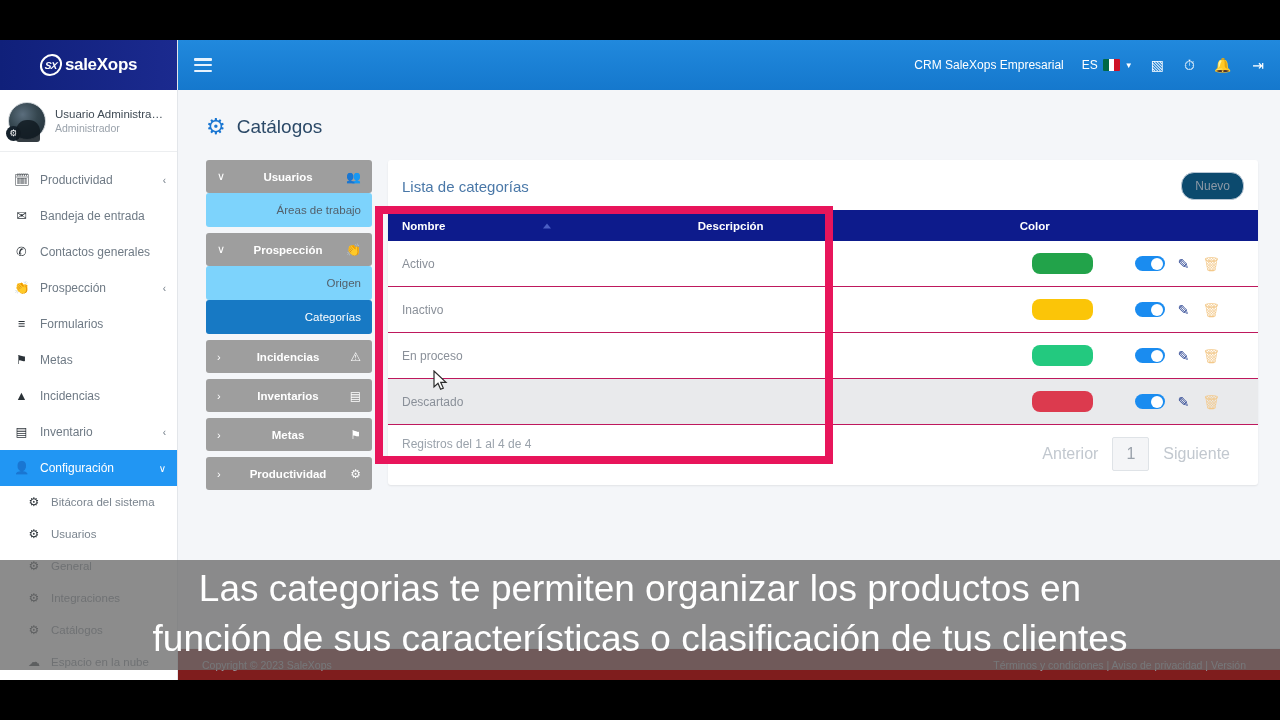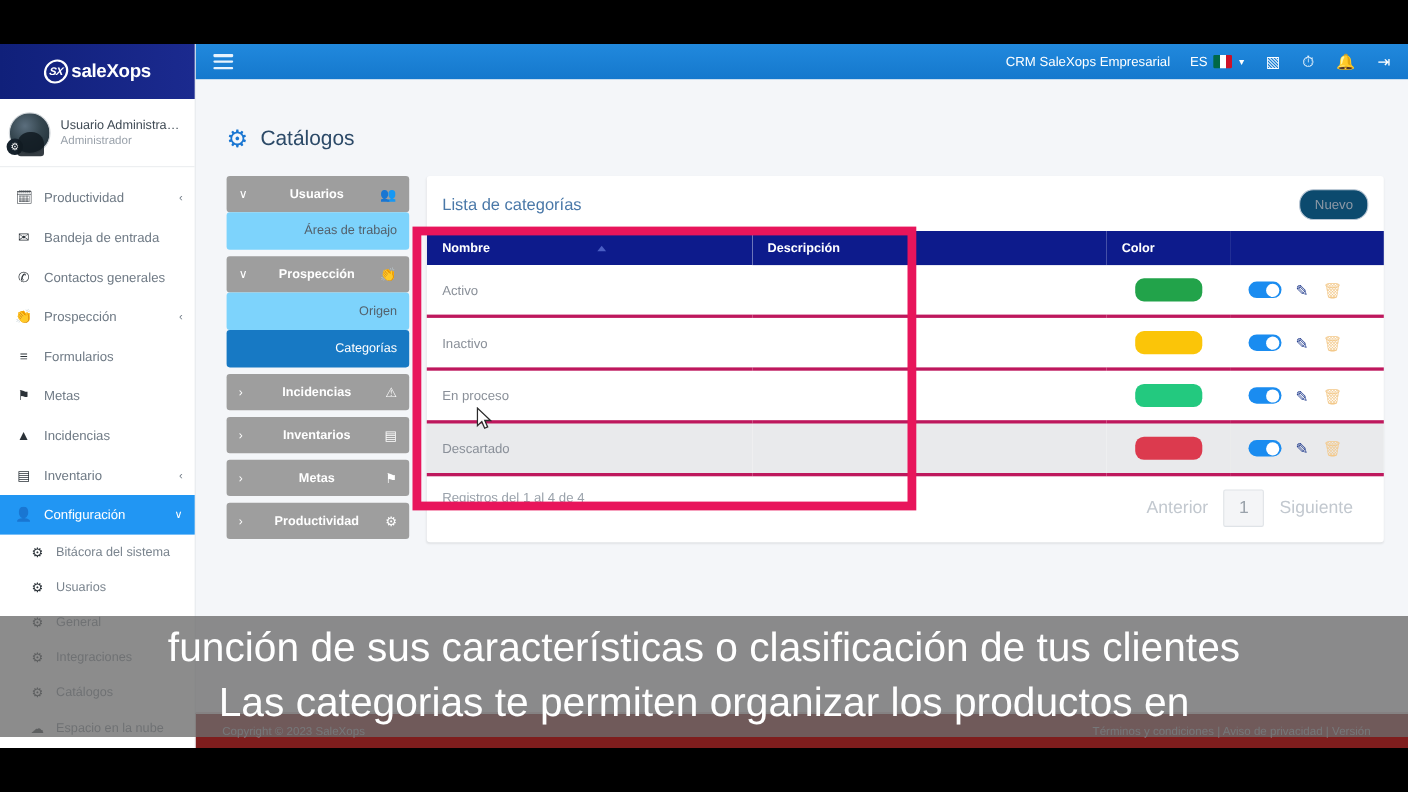--- a/index.html
+++ b/index.html
@@ -131,7 +131,7 @@
   #topbar {
     position: absolute;
     left: 178px; top: 0;
-    width: 1102px; height: 32px;
+    width: 1102px; height: 50px;
     background: #1b82d6;
     background: linear-gradient(180deg,#2189dd 0%,#1578cd 100%);
     display: flex; align-items: center;

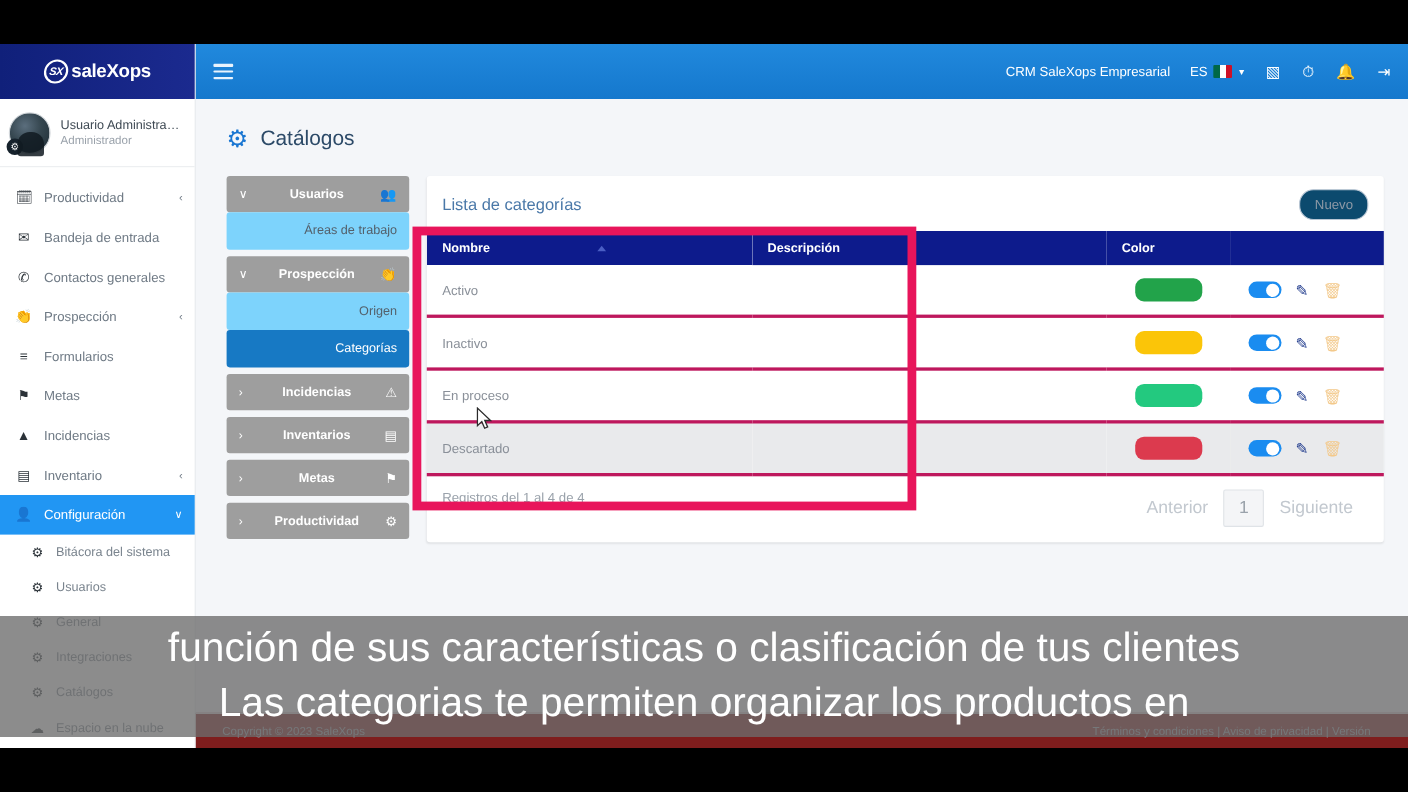--- a/index.html
+++ b/index.html
@@ -259,7 +259,7 @@
     padding: 12px 14px;
     font-size: 12px;
     color: #8a9099;
-    border-bottom: 3px solid #be185d;
+    border-bottom: 1px solid #be185d;
     vertical-align: middle;
   }
   tr.row-hover td { background: #e9eaec; }

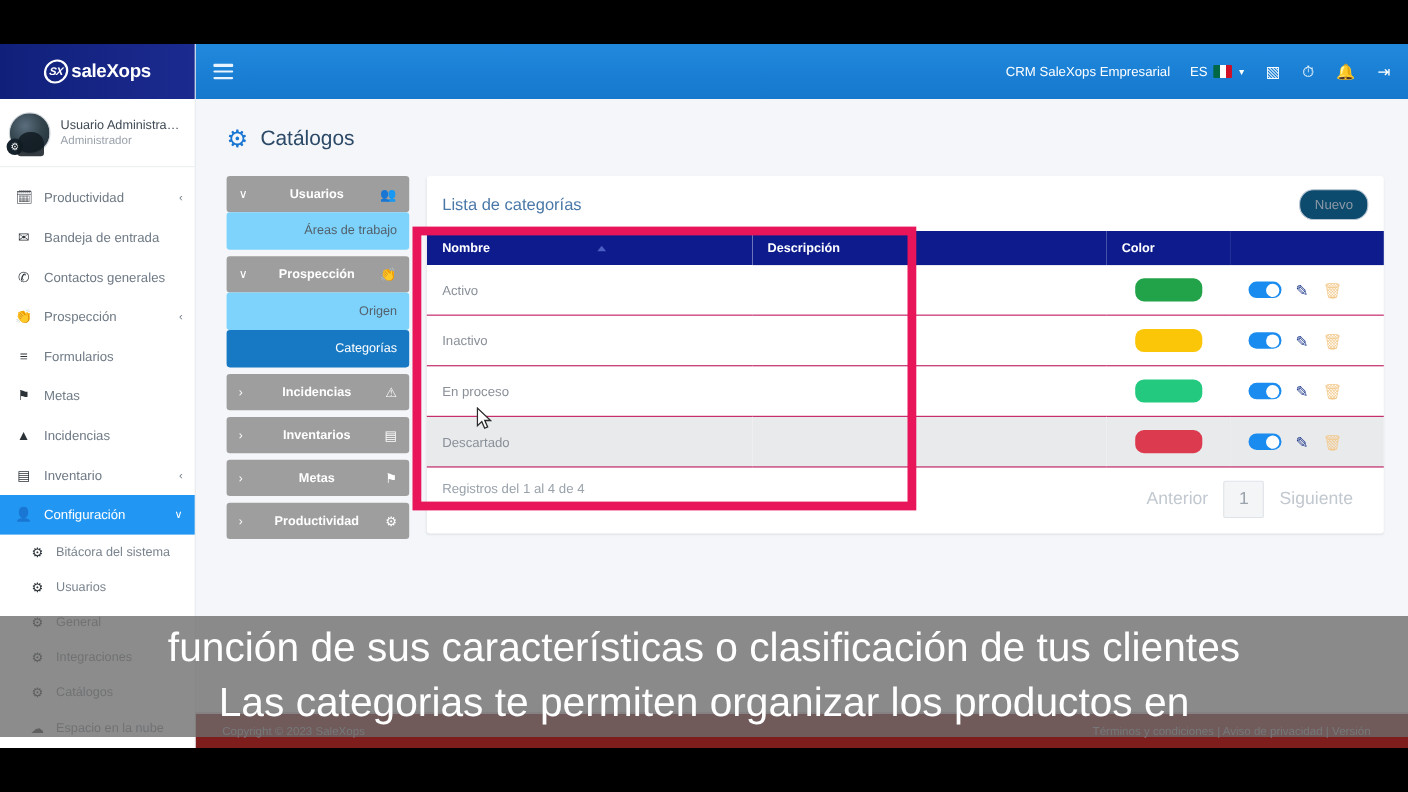--- a/index.html
+++ b/index.html
@@ -662,8 +662,8 @@
   </div>
 
   <div id="caption">
+    <div class="cap-line">Las categorias te permiten organizar los productos en</div>
     <div class="cap-line">función de sus características o clasificación de tus clientes</div>
-    <div class="cap-line">Las categorias te permiten organizar los productos en</div>
   </div>
 
 </div>

